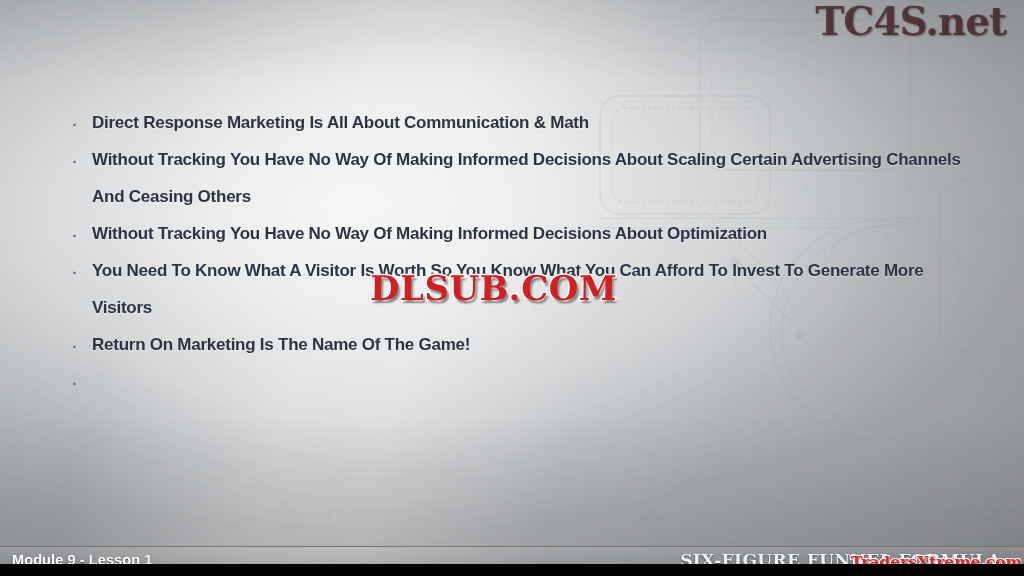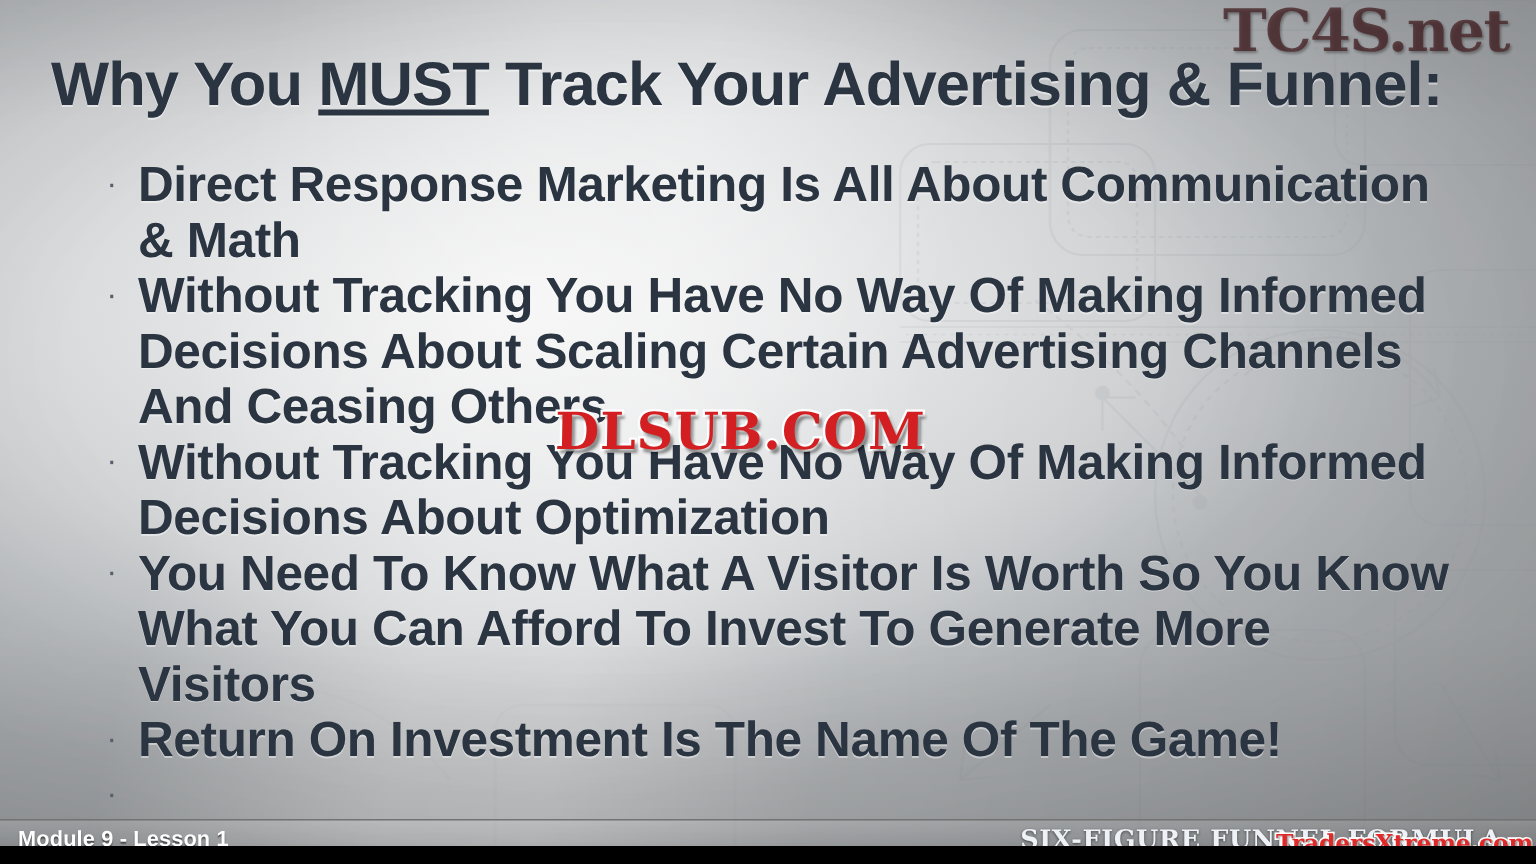--- a/index.html
+++ b/index.html
@@ -242,7 +242,6 @@
 
   <div class="wm-tc4s">TC4S.net</div>
 
-  <div class="title"><span>Why You </span><span class="u">MUST</span><span> Track Your Advertising &amp; Funnel:</span></div>
 
   <div class="bullets">
     <div class="bullet-row">

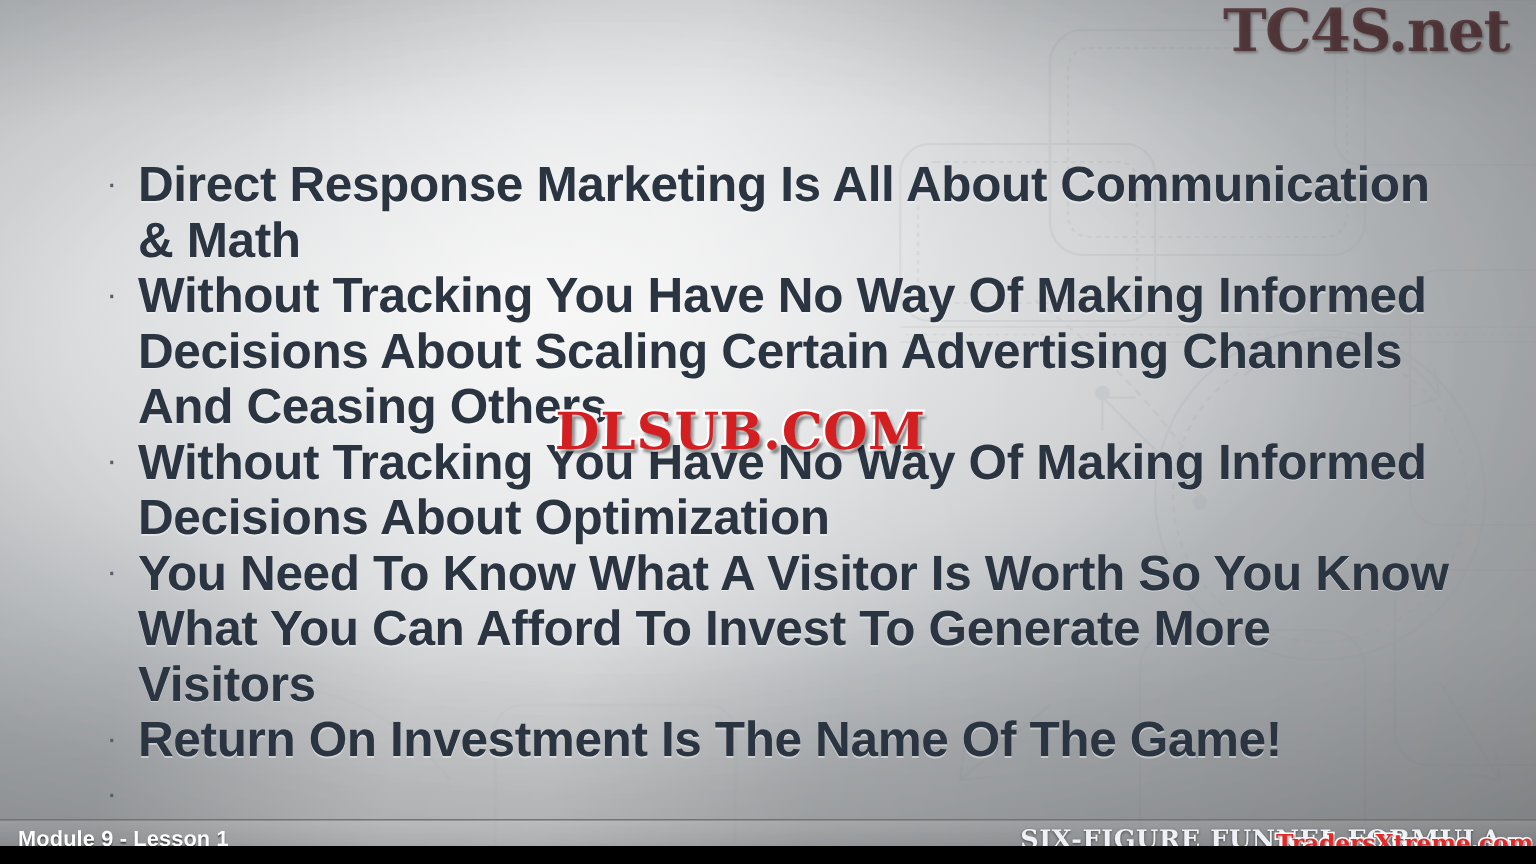--- a/index.html
+++ b/index.html
@@ -89,7 +89,7 @@
     box-sizing: border-box;
   }
   .bullet-text {
-    font-size: 33px;
+    font-size: 17px;
     font-weight: bold;
     line-height: 37px;
     color: #2b3542;

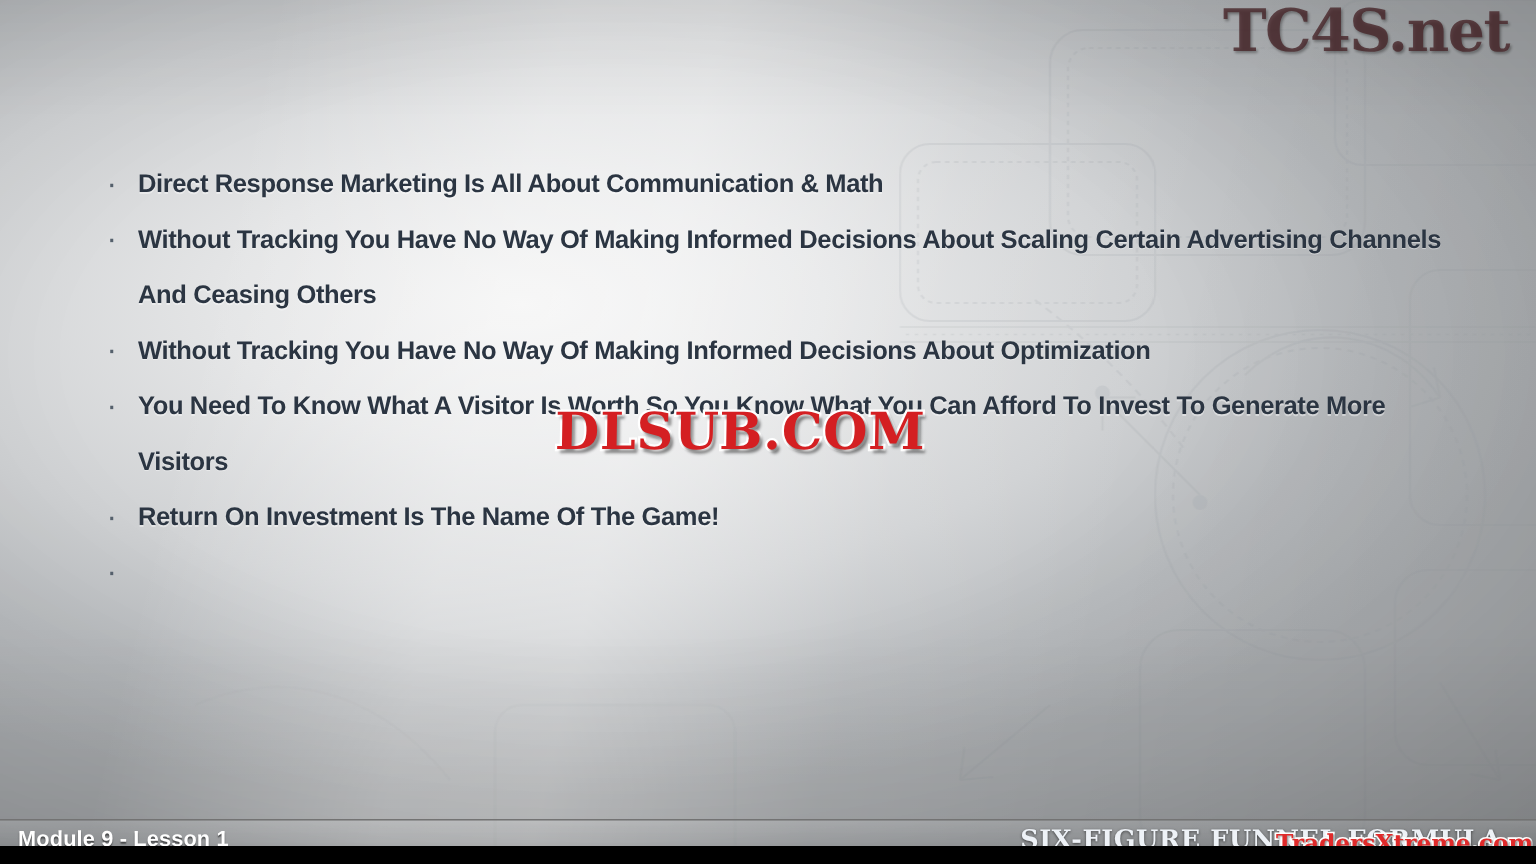--- a/index.html
+++ b/index.html
@@ -262,7 +262,7 @@
     </div>
     <div class="bullet-row">
       <div class="bullet-dot">·</div>
-      <div class="bullet-text">Return On Investment Is The Name Of The Game!</div>
+      <div class="bullet-text">Return On Marketing Is The Name Of The Game!</div>
     </div>
     <div class="bullet-row">
       <div class="bullet-dot">·</div>

